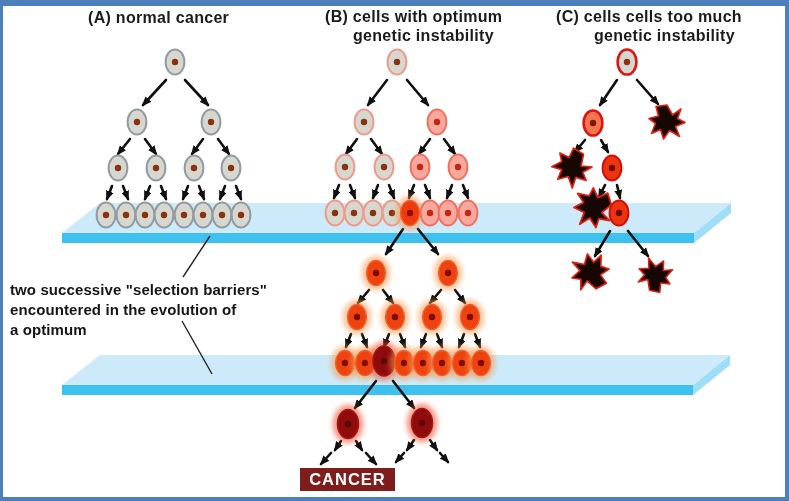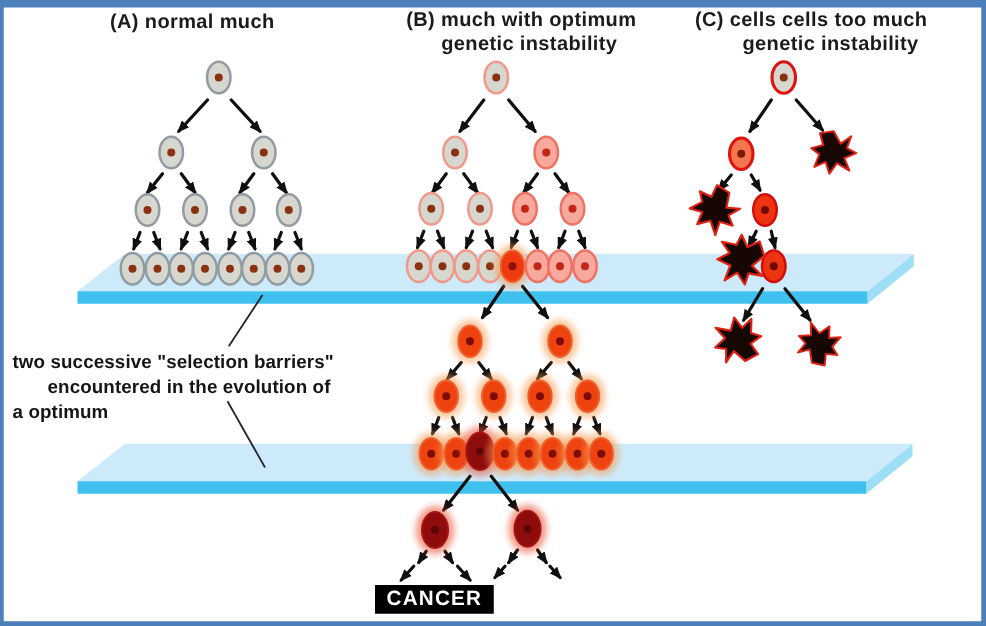--- a/index.html
+++ b/index.html
@@ -236,7 +236,7 @@
       <path d="M 0,-17 L 5.5,-7 L 14,-13 L 10.5,-3.5 L 18,0.5 L 8.5,4.5 L 12.5,14.5 L 2.5,8.5 L -3.5,17 L -6.5,7.5 L -15.5,11.5 L -11.5,1.5 L -18,-3.5 L -8.5,-6 L -11,-15.5 Z" transform="translate(655,275) rotate(200) scale(0.95)" fill="#160703" stroke="#e02010" stroke-width="1.6" stroke-linejoin="round"></path>
     </svg>
 
-  <div class="txt panel-title t-a">(A) normal much</div>
+  <div class="txt panel-title t-a">(A) normal cancer</div>
   <div class="txt panel-title t-b1">(B) much with optimum</div>
   <div class="txt panel-title t-b2">genetic instability</div>
   <div class="txt panel-title t-c1">(C) cells cells too much</div>

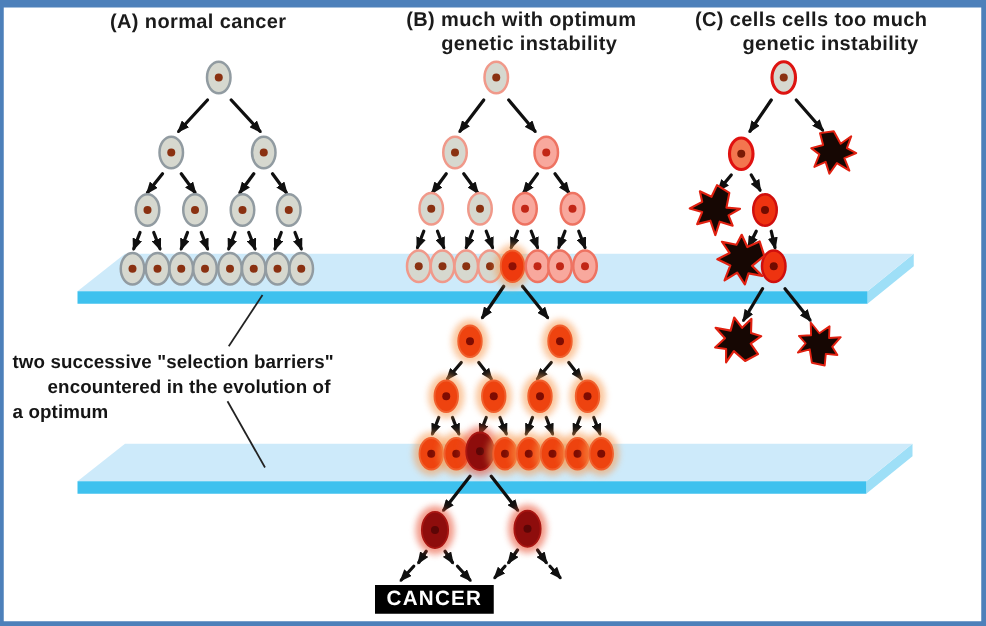--- a/index.html
+++ b/index.html
@@ -237,7 +237,7 @@
     </svg>
 
   <div class="txt panel-title t-a">(A) normal cancer</div>
-  <div class="txt panel-title t-b1">(B) much with optimum</div>
+  <div class="txt panel-title t-b1">(B) cells with optimum</div>
   <div class="txt panel-title t-b2">genetic instability</div>
   <div class="txt panel-title t-c1">(C) cells cells too much</div>
   <div class="txt panel-title t-c2">genetic instability</div>

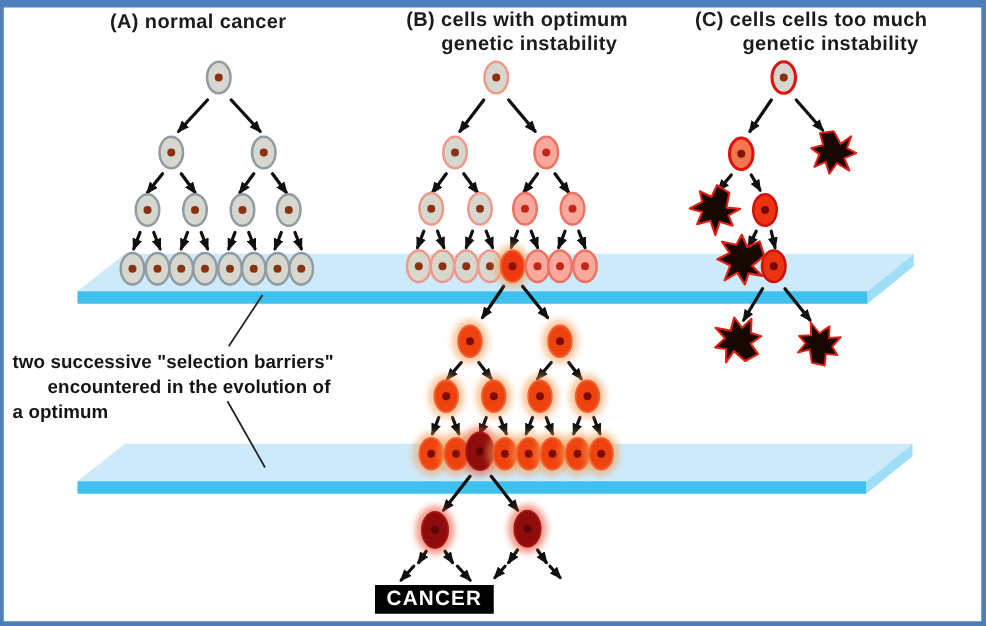--- a/index.html
+++ b/index.html
@@ -23,7 +23,7 @@
   .t-c2{left:594px;top:27px;}
   .annot{font-size:15px;font-weight:700;letter-spacing:.1px;color:#151515;}
   .an1{left:10px;top:281px;}
-  .an2{left:10px;top:301px;margin-left:28px;}
+  .an2{left:10px;top:301px;}
   .an3{left:10px;top:321px;}
   .cancer-box{
     left:300px;top:468px;width:95px;height:23px;line-height:23px;text-align:center;

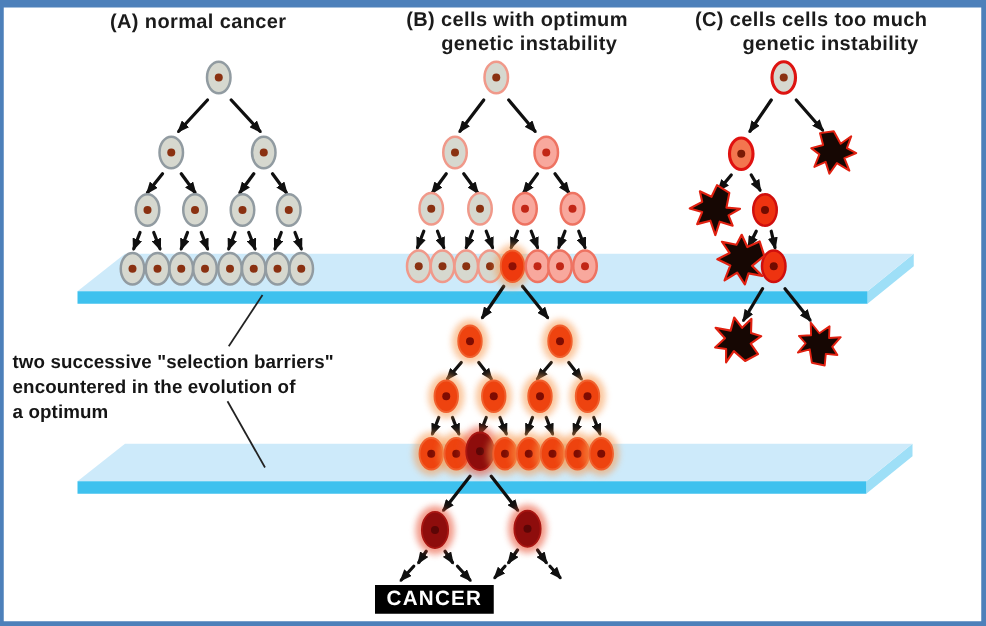--- a/index.html
+++ b/index.html
@@ -27,7 +27,7 @@
   .an3{left:10px;top:321px;}
   .cancer-box{
     left:300px;top:468px;width:95px;height:23px;line-height:23px;text-align:center;
-    background:#000000;color:#ffffff;font-size:16.5px;font-weight:700;letter-spacing:1px;
+    background:#7f1d1d;color:#ffffff;font-size:16.5px;font-weight:700;letter-spacing:1px;
   }
 </style>
 </head>

